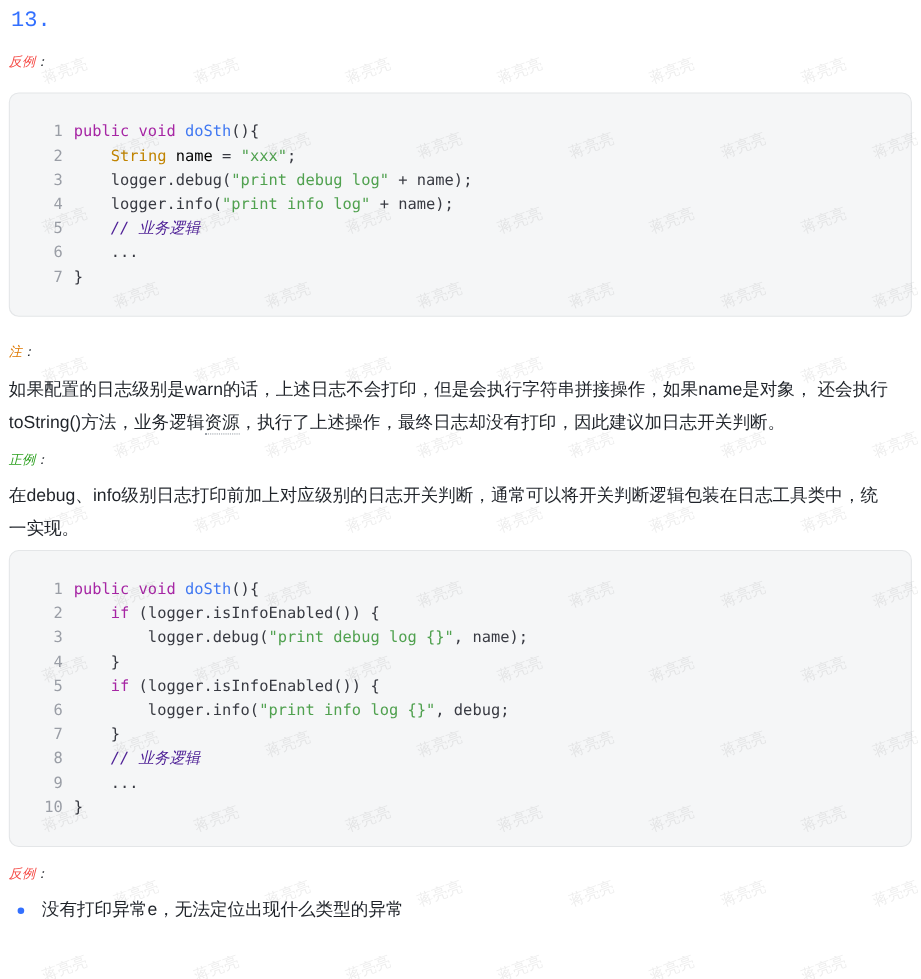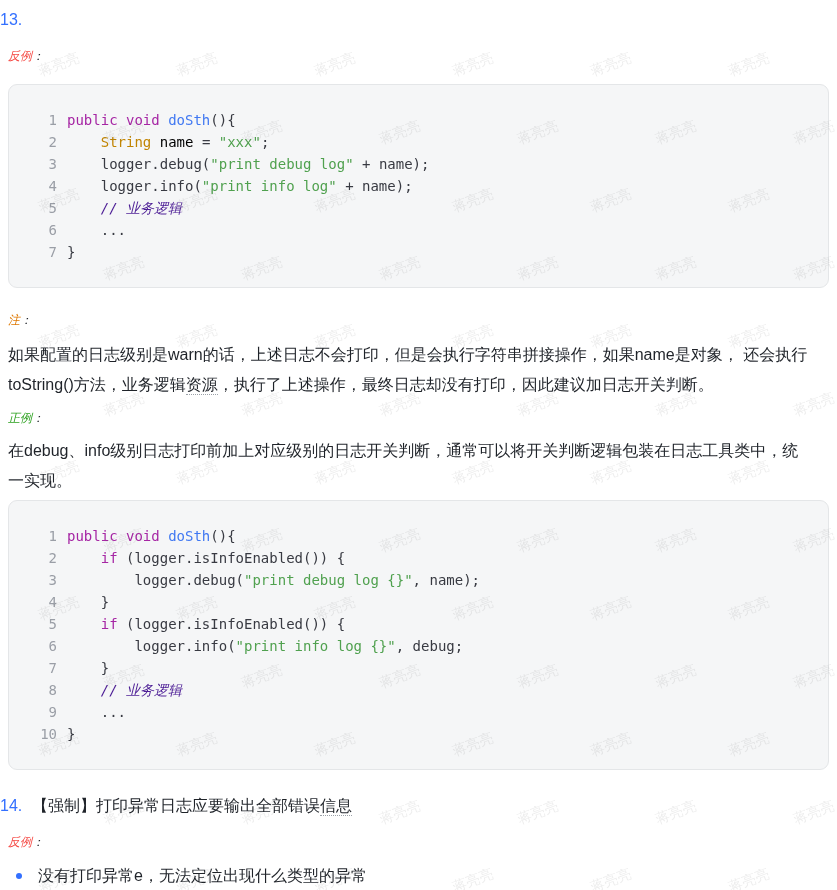--- a/index.html
+++ b/index.html
@@ -21,7 +21,7 @@
   }
 
   
-  .item-row { display: flex; font-size: 16px; line-height: 24px; }
+  .item-row { display: flex; margin-left: 10px; font-size: 20px; line-height: 24px; font-family: Liberation Mono, monospace; }
   .item-num { color: #3370ff; min-width: 32px; }
   .item-title { color: #1f2329; }
   .row-13 { margin-top: 8px; }

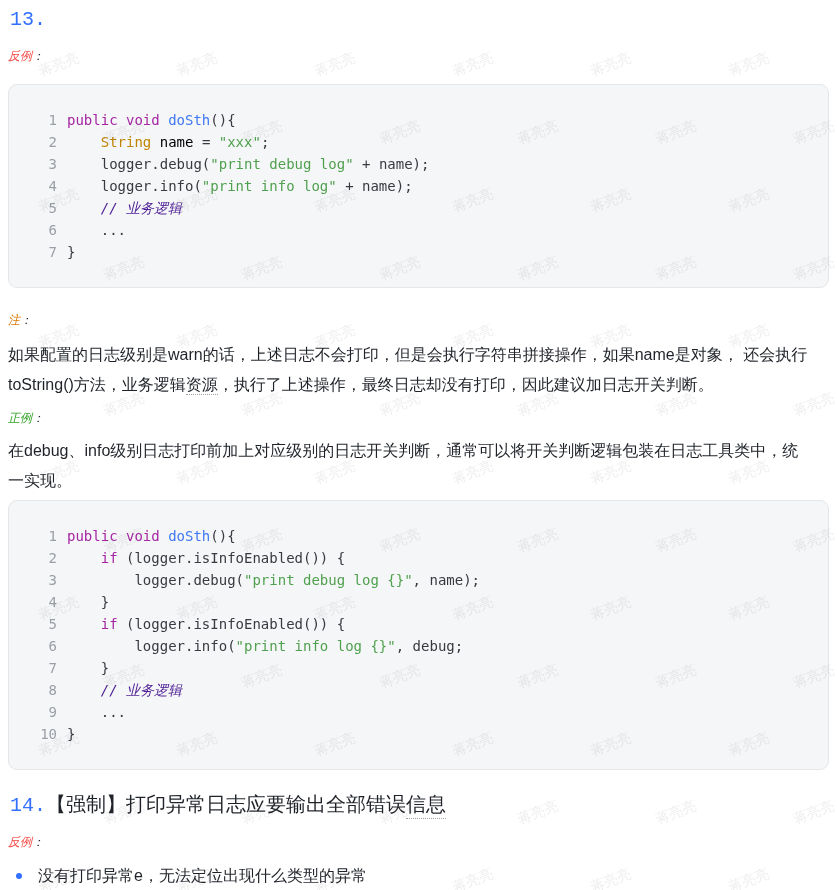--- a/index.html
+++ b/index.html
@@ -128,10 +128,6 @@
       <div class="code-line"><span class="ln">10</span><span class="code"><span class="tok-pl">}</span></span></div>
     </div>
 
-  <div class="item-row row-14">
-    <span class="item-num">14.</span>
-    <span class="item-title"><span>【强制】打印异常日志应要输出全部错误</span><span class="typo">信息</span></span>
-  </div>
 
   <div class="label label-red lbl-bad2">
     <span>反例</span><span class="colon">：</span>

